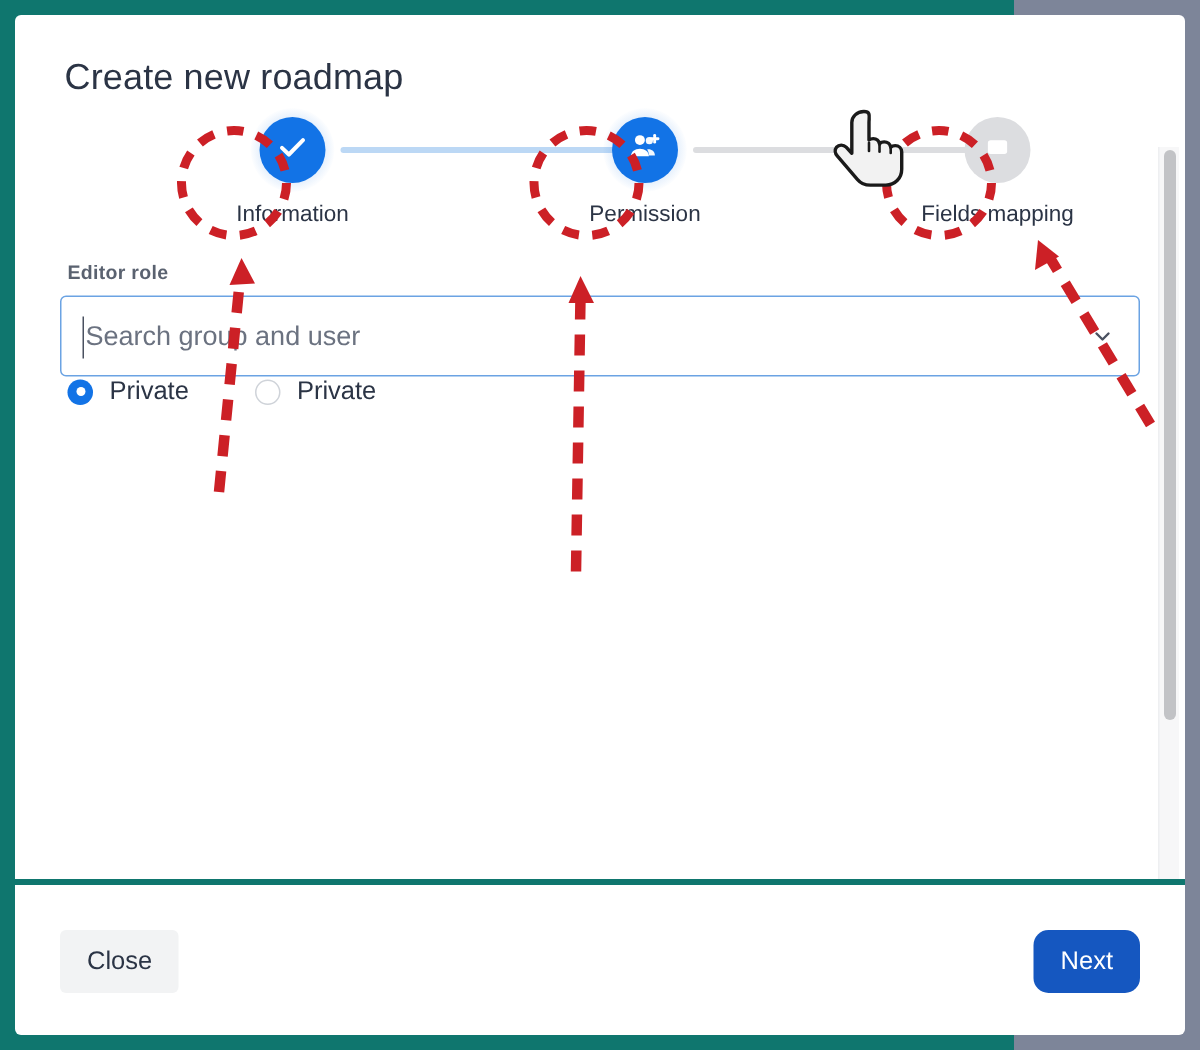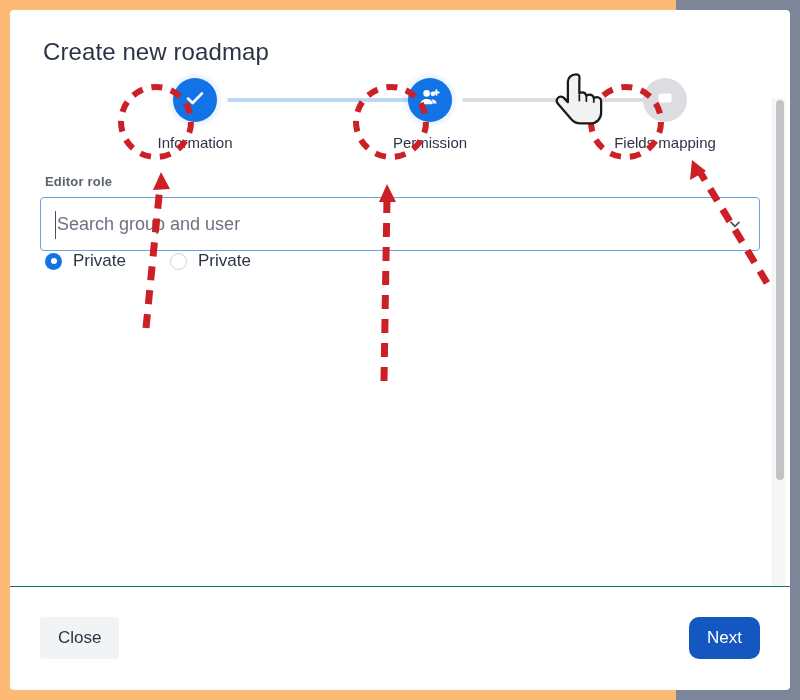--- a/index.html
+++ b/index.html
@@ -19,7 +19,7 @@
     position: relative;
     width: 676px;
     height: 700px;
-    background: #fdba74;
+    background: #0f766e;
   }
 
   

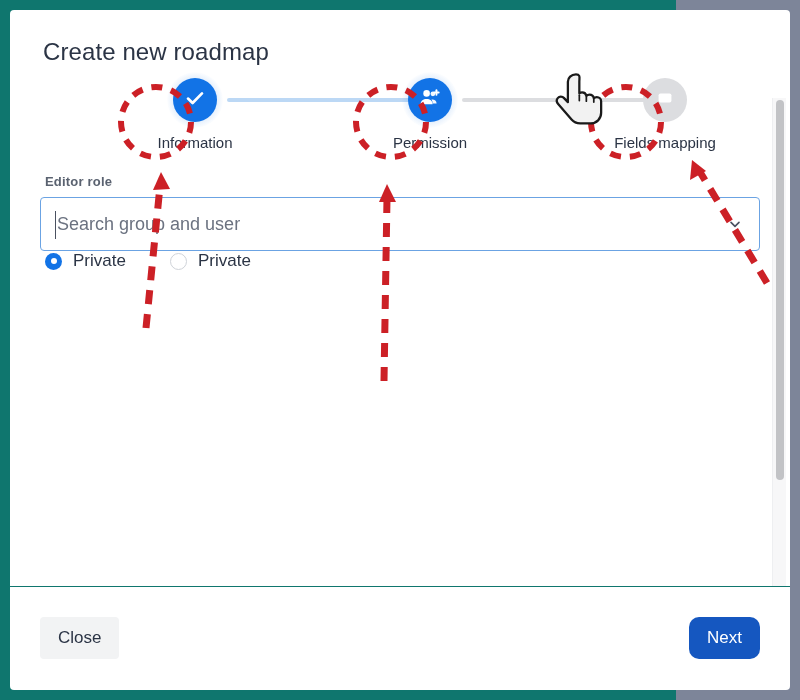--- a/index.html
+++ b/index.html
@@ -227,7 +227,7 @@
     right: 0;
     bottom: 0;
     height: 104px;
-    border-top: 1px solid #0f766e;
+    border-top: 4px solid #0f766e;
     box-sizing: border-box;
   }
   .btn {

